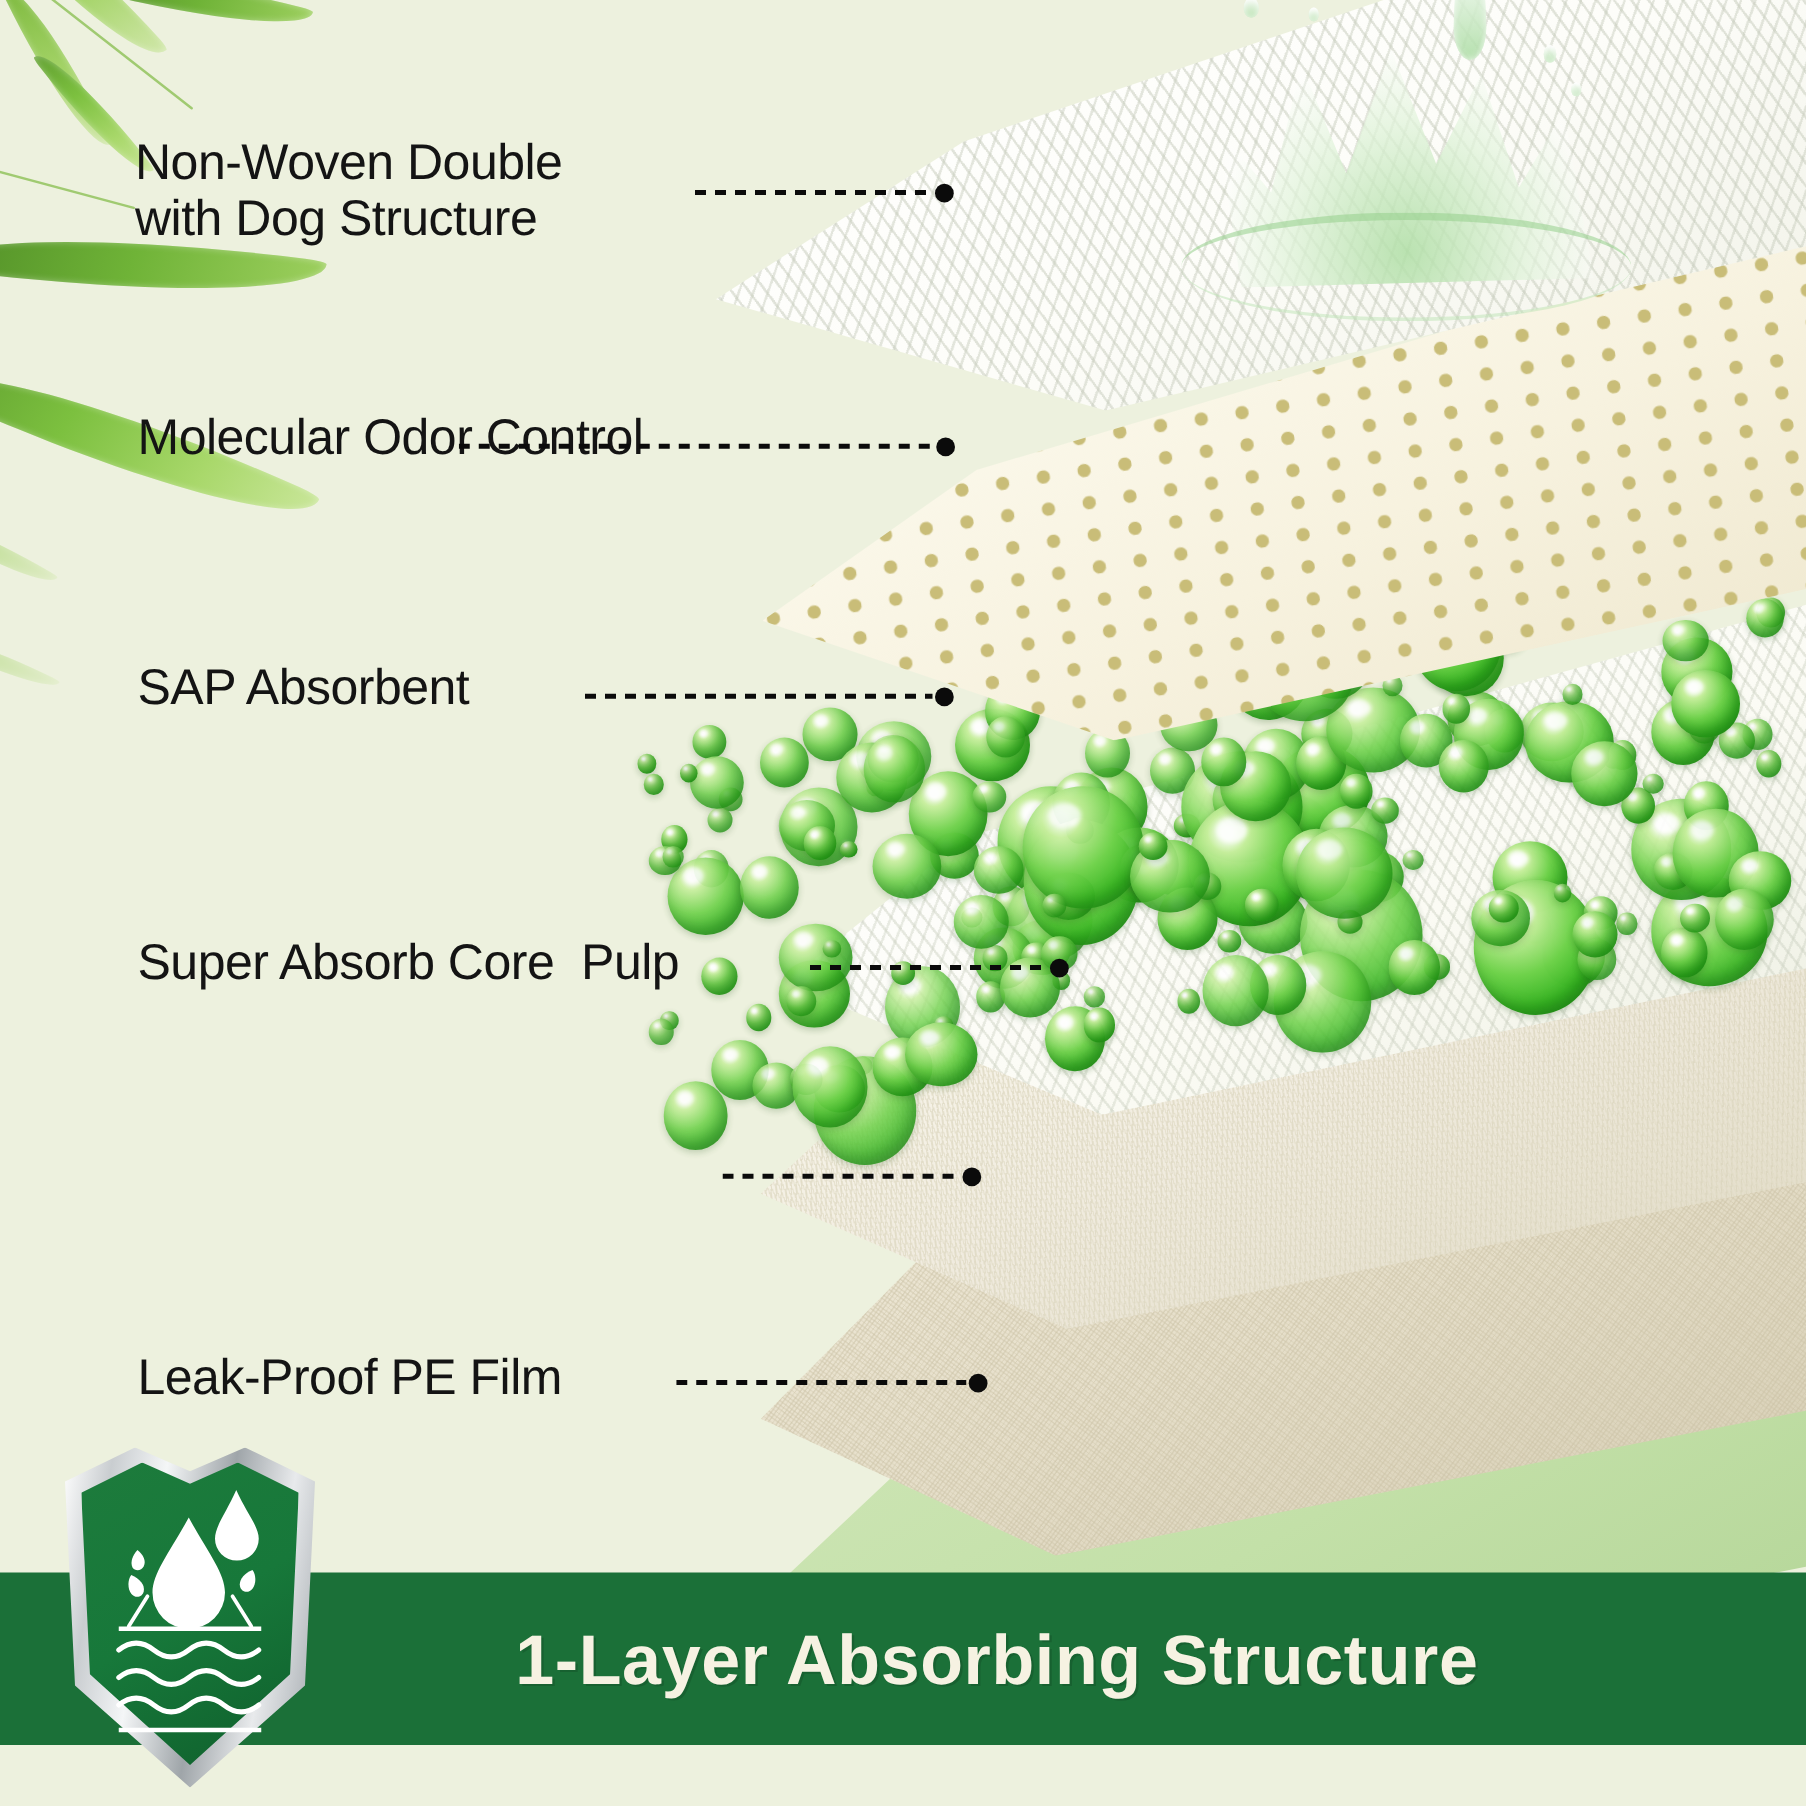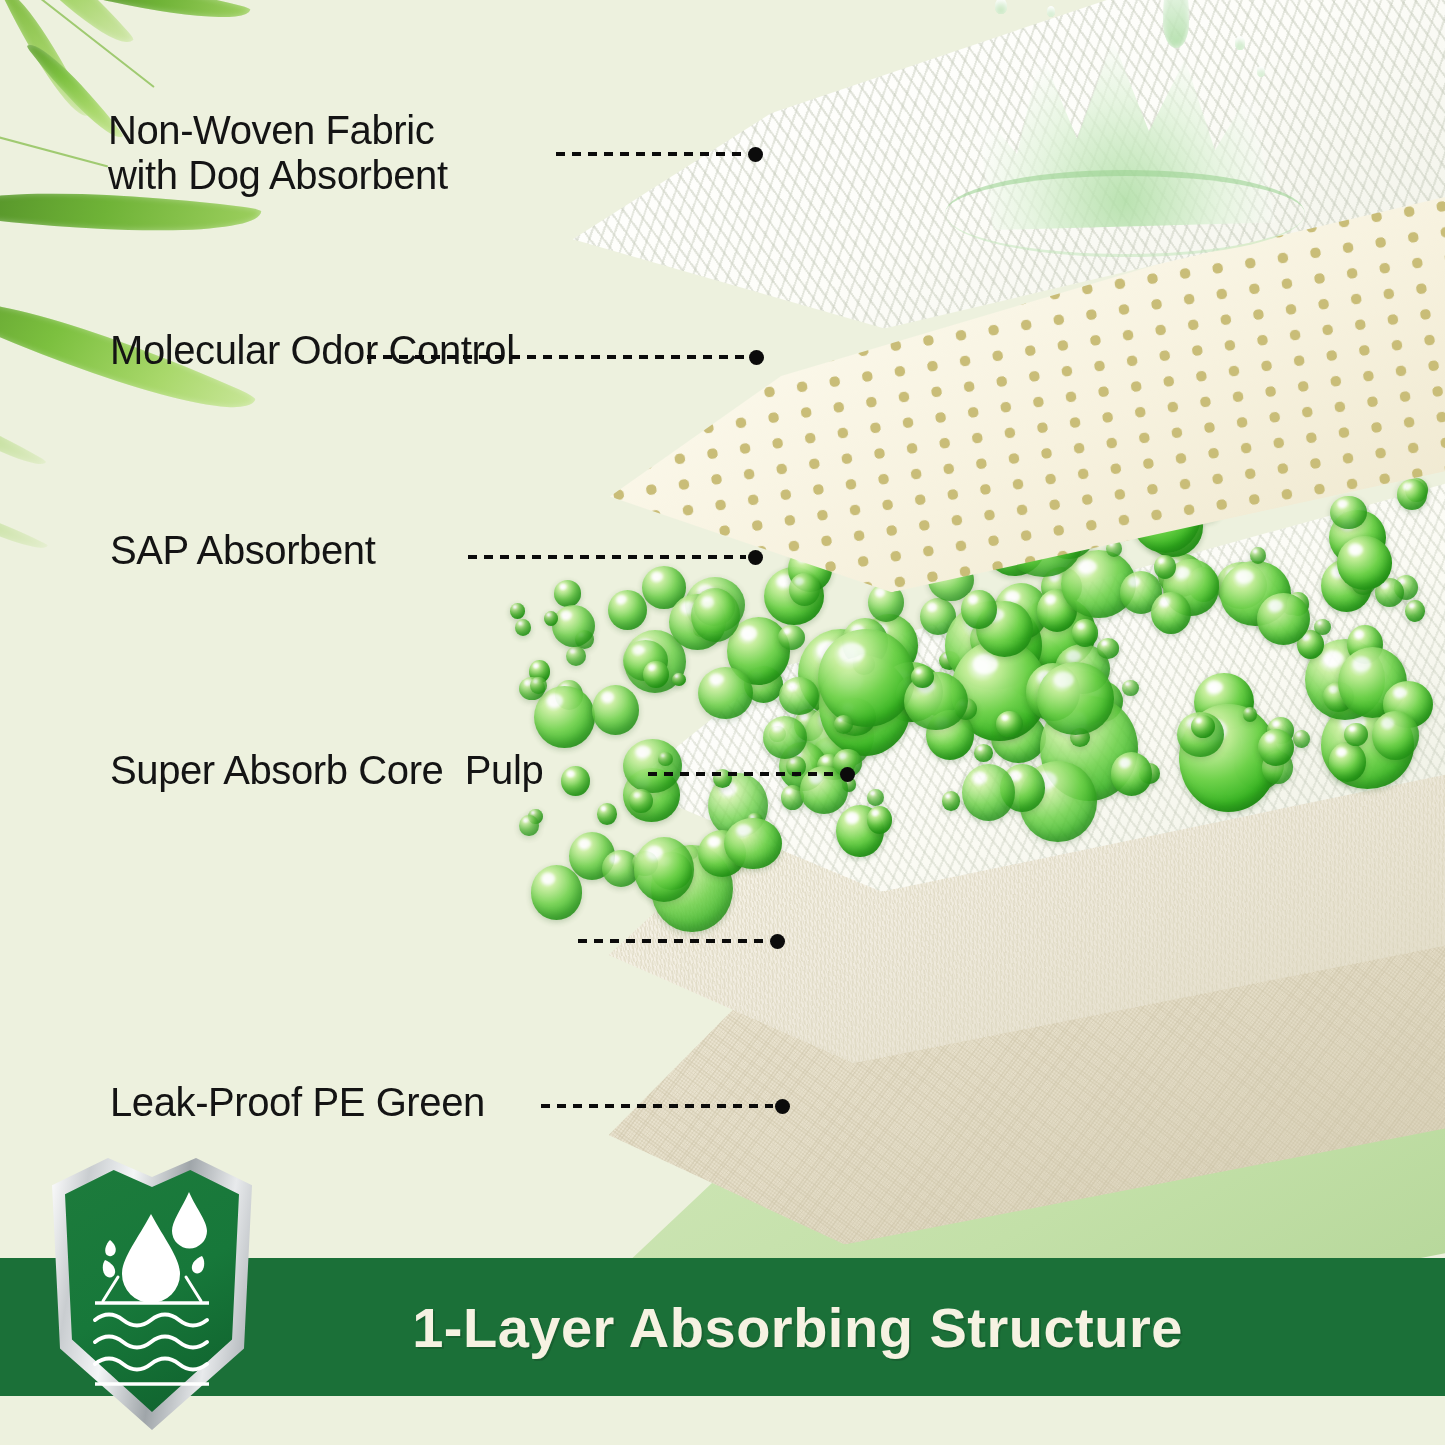--- a/index.html
+++ b/index.html
@@ -379,7 +379,7 @@
 
   <div class="callout" style="left:108px;top:108px;">
     <div>
-      <div class="label">Non-Woven Fabric</div>
+      <div class="label">Non-Woven Double</div>
       <div class="label">with Dog Absorbent</div>
     </div>
   </div>

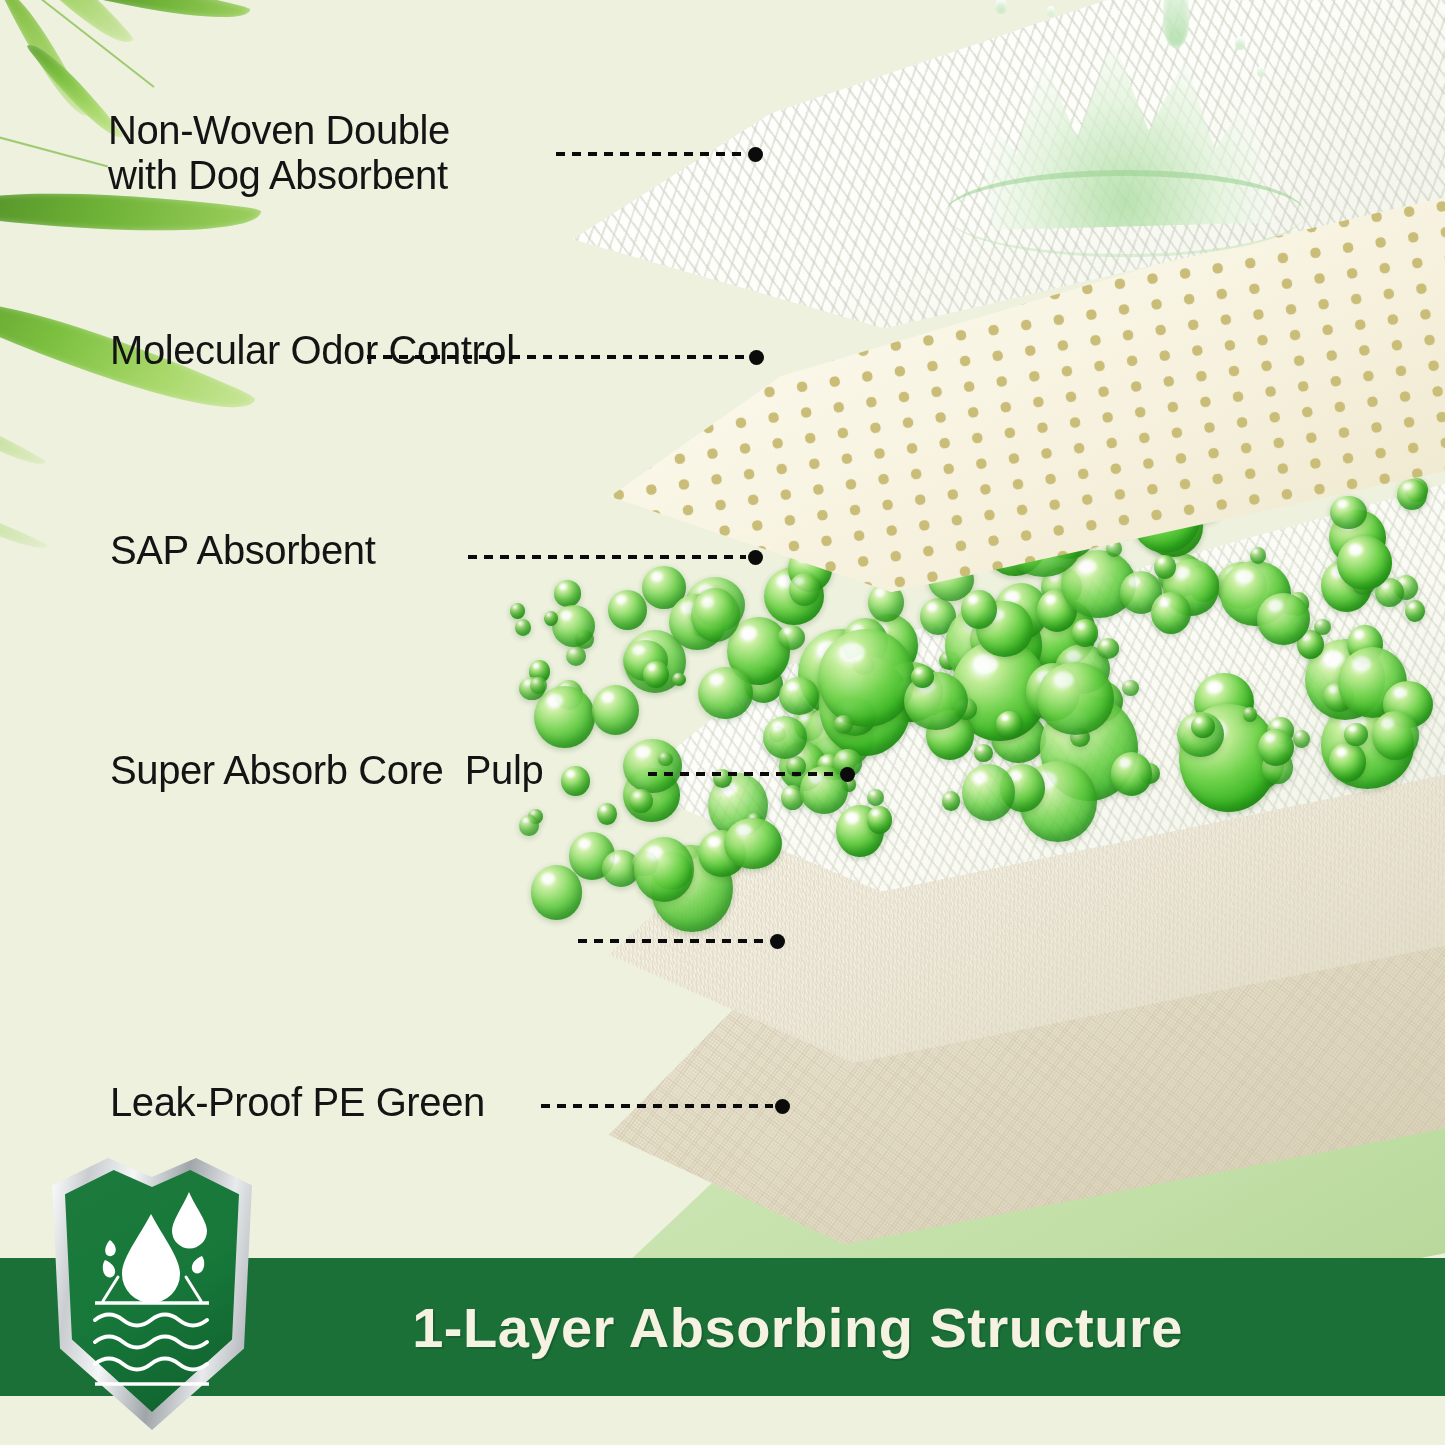--- a/index.html
+++ b/index.html
@@ -380,7 +380,7 @@
   <div class="callout" style="left:108px;top:108px;">
     <div>
       <div class="label">Non-Woven Double</div>
-      <div class="label">with Dog Absorbent</div>
+      <div class="label">with Dog Structure</div>
     </div>
   </div>
   <div class="leader" style="position:absolute;left:556px;top:144px;width:212px;">

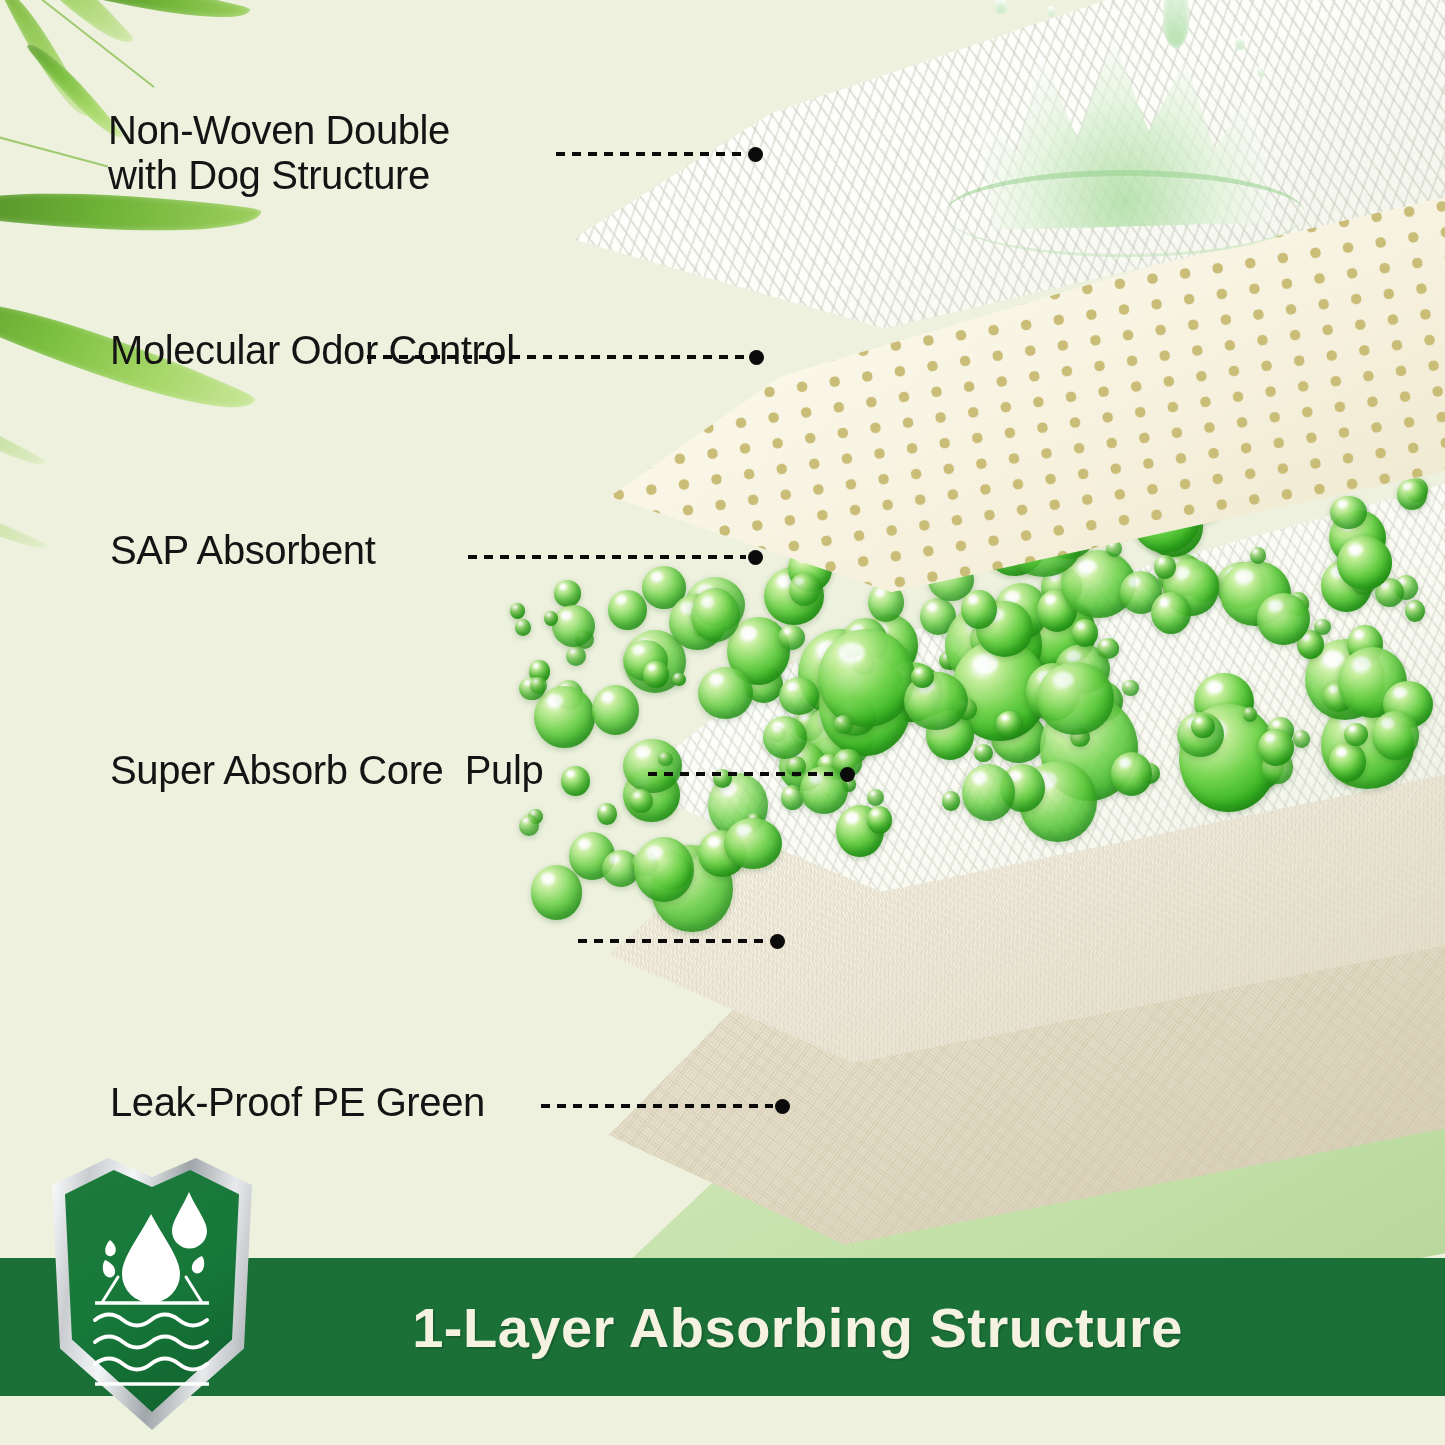--- a/index.html
+++ b/index.html
@@ -422,7 +422,7 @@
   </div>
 
   <div class="callout" style="left:110px;top:1080px;">
-    <div class="label">Leak-Proof PE Green</div>
+    <div class="label">Leak-Proof PE Film</div>
   </div>
   <div class="leader" style="position:absolute;left:541px;top:1096px;width:254px;">
     <div class="dashes" style="width:232px;"></div>

